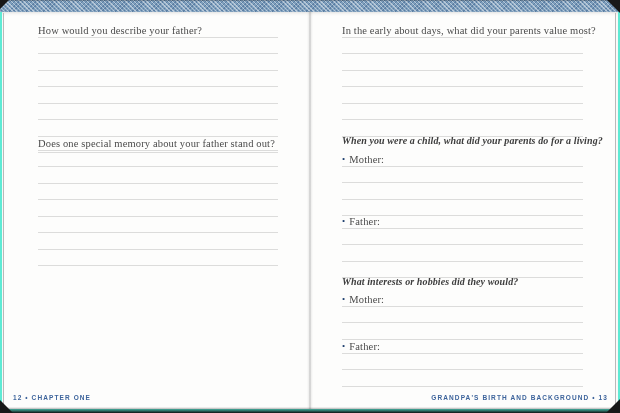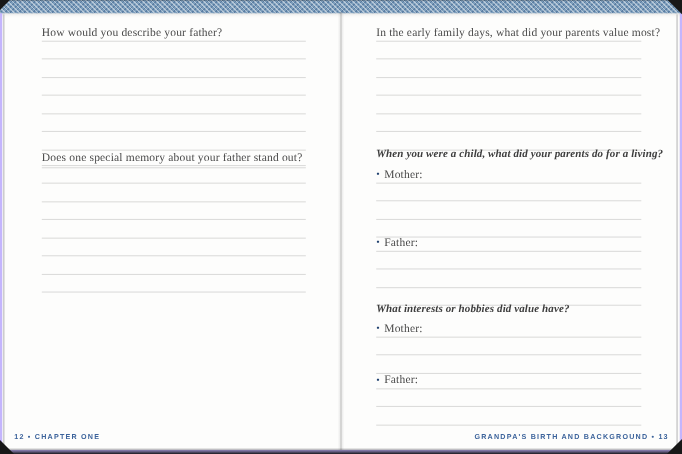--- a/index.html
+++ b/index.html
@@ -3,7 +3,7 @@
 <meta charset="utf-8">
 <style>
   html,body{margin:0;padding:0;background:#3a3a3a;}
-  .book{position:relative;width:620px;height:413px;background:#c4b5fd;overflow:hidden;
+  .book{position:relative;width:620px;height:413px;background:#5eead4;overflow:hidden;
         font-family:"Liberation Serif", serif;}
   
   .cover-band{position:absolute;top:0;left:0;width:620px;height:12px;

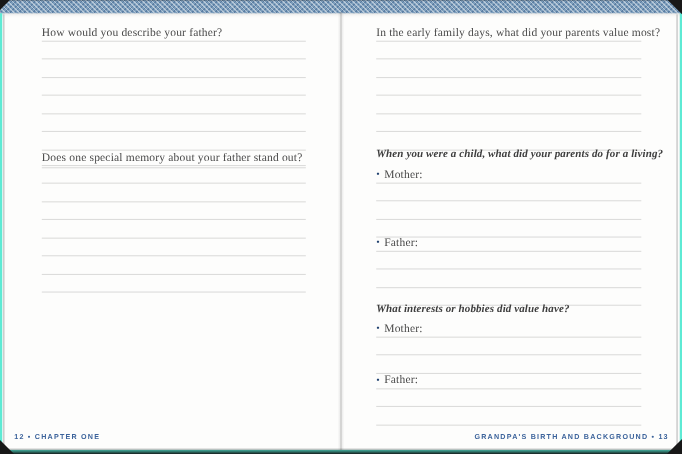--- a/index.html
+++ b/index.html
@@ -82,7 +82,7 @@
 
   <div class="block" style="left:342px;top:21px;width:241px;">
     <div class="wline">
-      <span class="qtext">In the early family days, what did your parents value most?</span>
+      <span class="qtext">In the early about days, what did your parents value most?</span>
     </div>
     <div class="wline"></div>
     <div class="wline"></div>

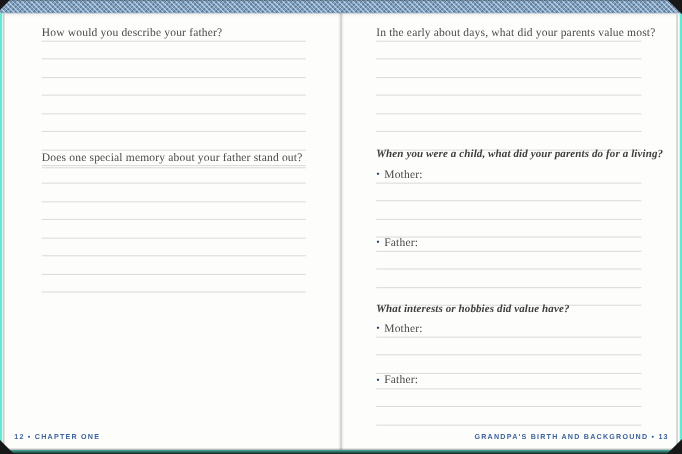--- a/index.html
+++ b/index.html
@@ -112,7 +112,7 @@
     <div class="wline"></div>
   </div>
 
-  <div class="prompt" style="left:342px;top:276px;">What interests or hobbies did value have?</div>
+  <div class="prompt" style="left:342px;top:276px;">What interests or hobbies did they would?</div>
 
   <div class="block" style="left:342px;top:290px;width:241px;">
     <div class="wline">

